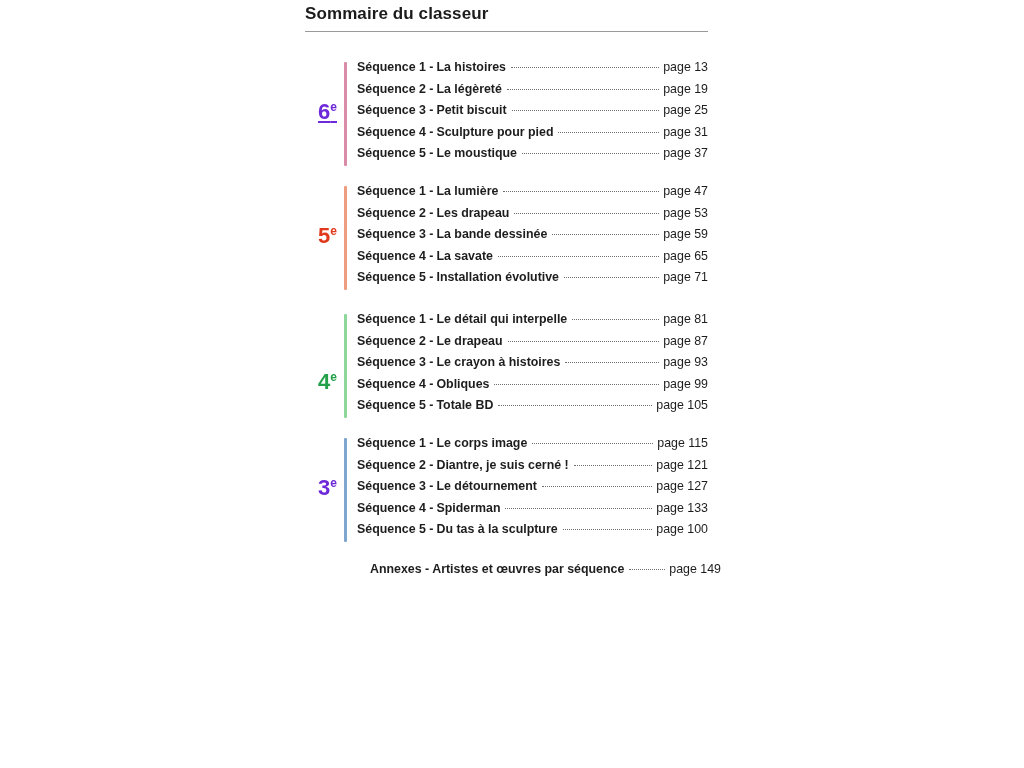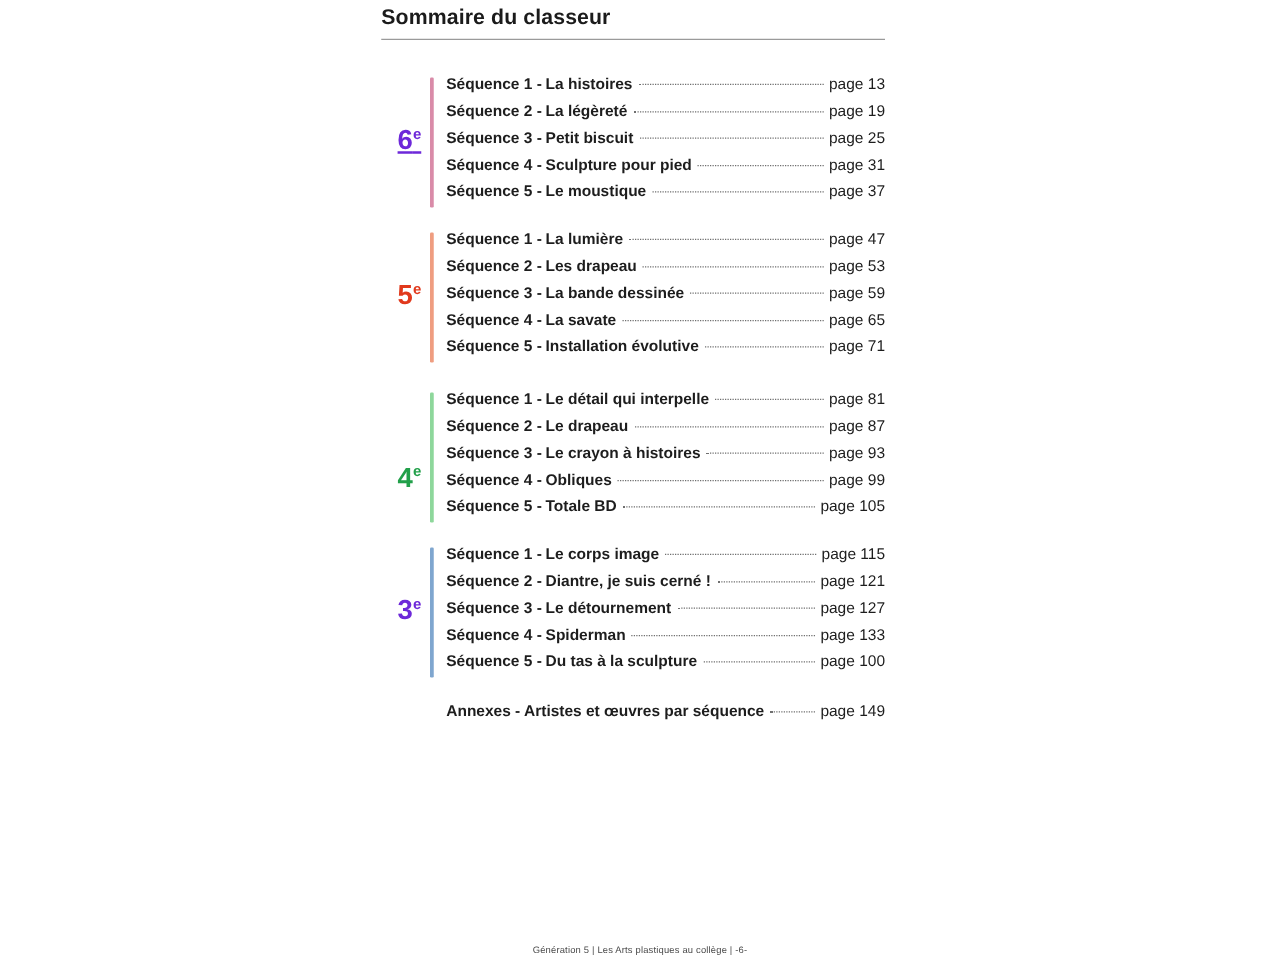--- a/index.html
+++ b/index.html
@@ -282,7 +282,7 @@
       </div>
     </div>
 
-  <div class="annex-row" id="annex-host" style="top: 562px;">
+  <div class="annex-row" id="annex-host" style="top: 562px; margin-left: 13px;">
       <div class="entry">
         <span class="seq-label">Annexes -</span>
         <span class="seq-title">Artistes et œuvres par séquence</span>

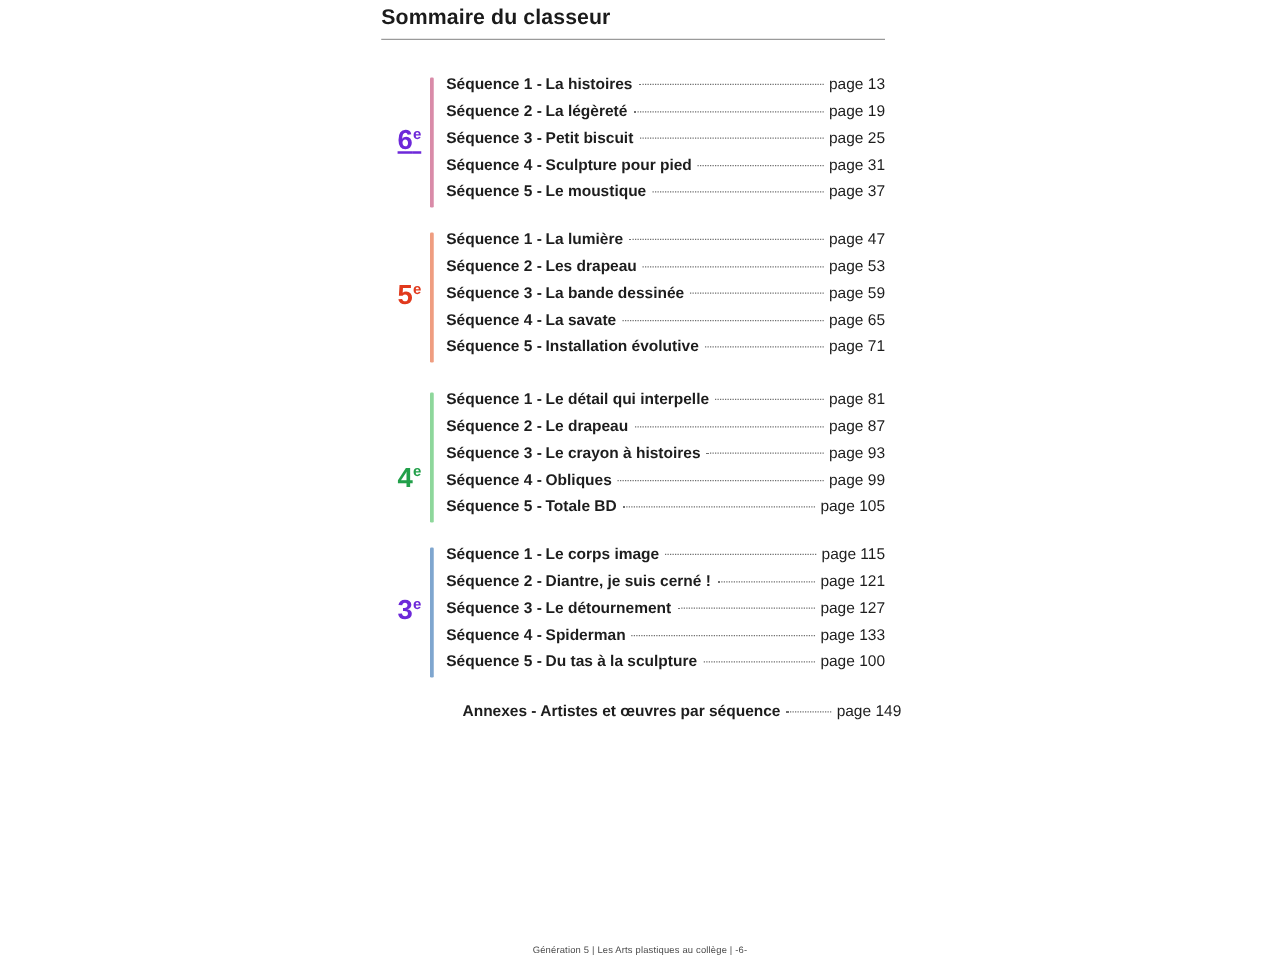--- a/index.html
+++ b/index.html
@@ -291,7 +291,6 @@
       </div>
     </div>
 
-  <div class="footer">Génération 5 | Les Arts plastiques au collège |  -6-</div>
 
 </div>
 

